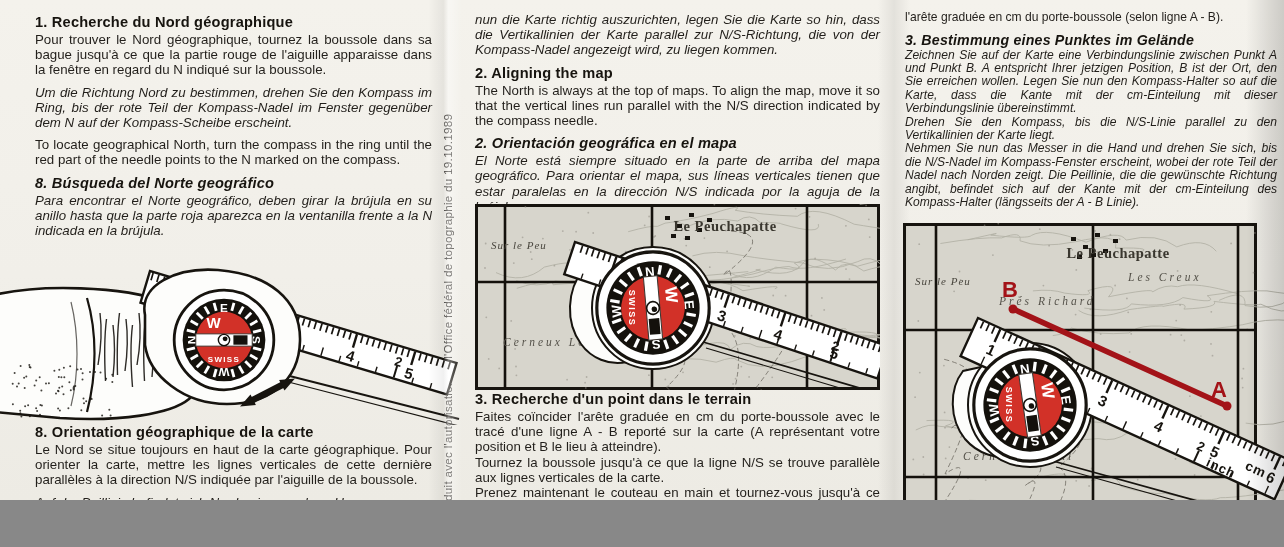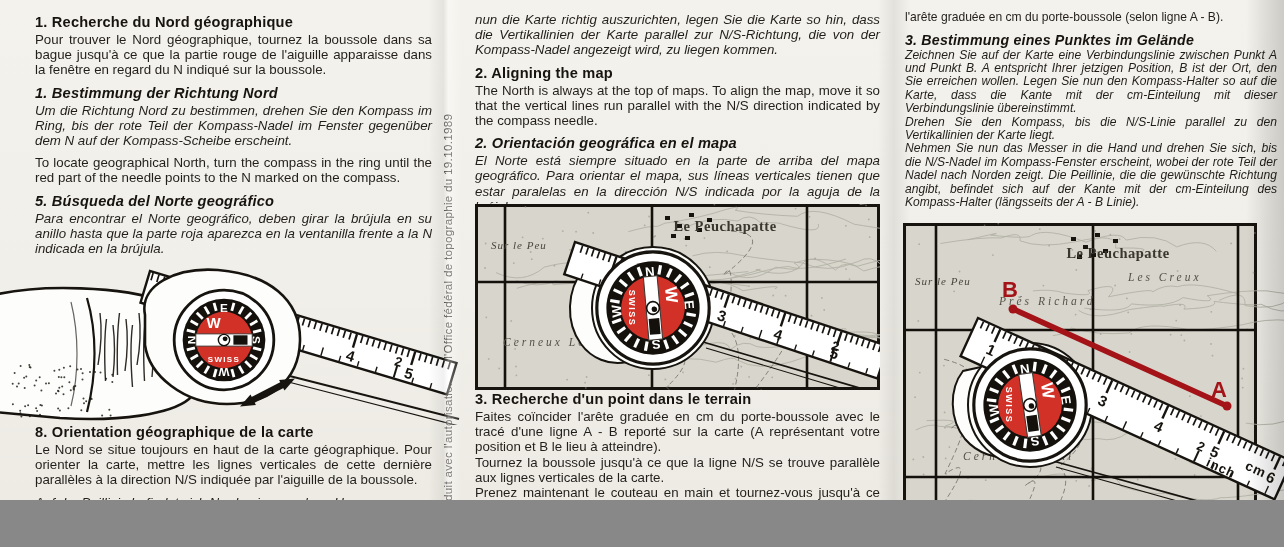--- a/index.html
+++ b/index.html
@@ -48,7 +48,6 @@
       <p>Pour trouver le Nord géographique, tournez la boussole dans sa bague jusqu'à ce que la partie rouge de l'aiguille apparaisse dans la fenêtre en regard du N indiqué sur la boussole.</p>
     </div>
     <div class="sec it">
-      <h3>1. Bestimmung der Richtung Nord</h3>
       <p>Um die Richtung Nord zu bestimmen, drehen Sie den Kompass im Ring, bis der rote Teil der Kompass-Nadel im Fenster gegenüber dem N auf der Kompass-Scheibe erscheint.</p>
     </div>
     <div class="sec">

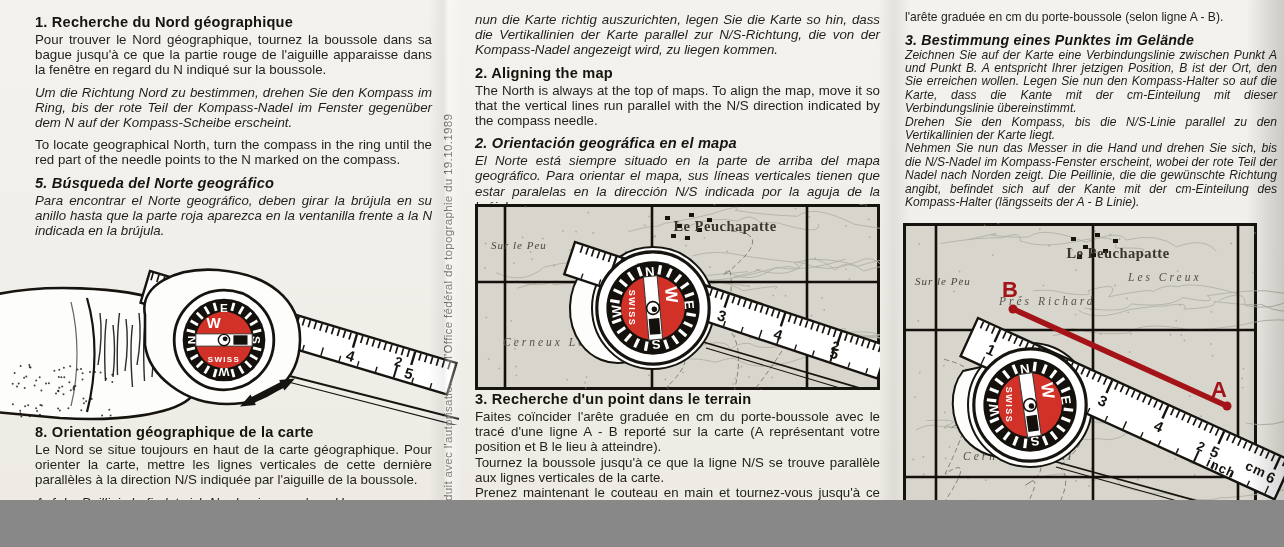--- a/index.html
+++ b/index.html
@@ -54,7 +54,7 @@
       <p>To locate geographical North, turn the compass in the ring until the red part of the needle points to the N marked on the compass.</p>
     </div>
     <div class="sec it">
-      <h3>5. Búsqueda del Norte geográfico</h3>
+      <h3>8. Búsqueda del Norte geográfico</h3>
       <p>Para encontrar el Norte geográfico, deben girar la brújula en su anillo hasta que la parte roja aparezca en la ventanilla frente a la N indicada en la brújula.</p>
     </div>
   </div>

